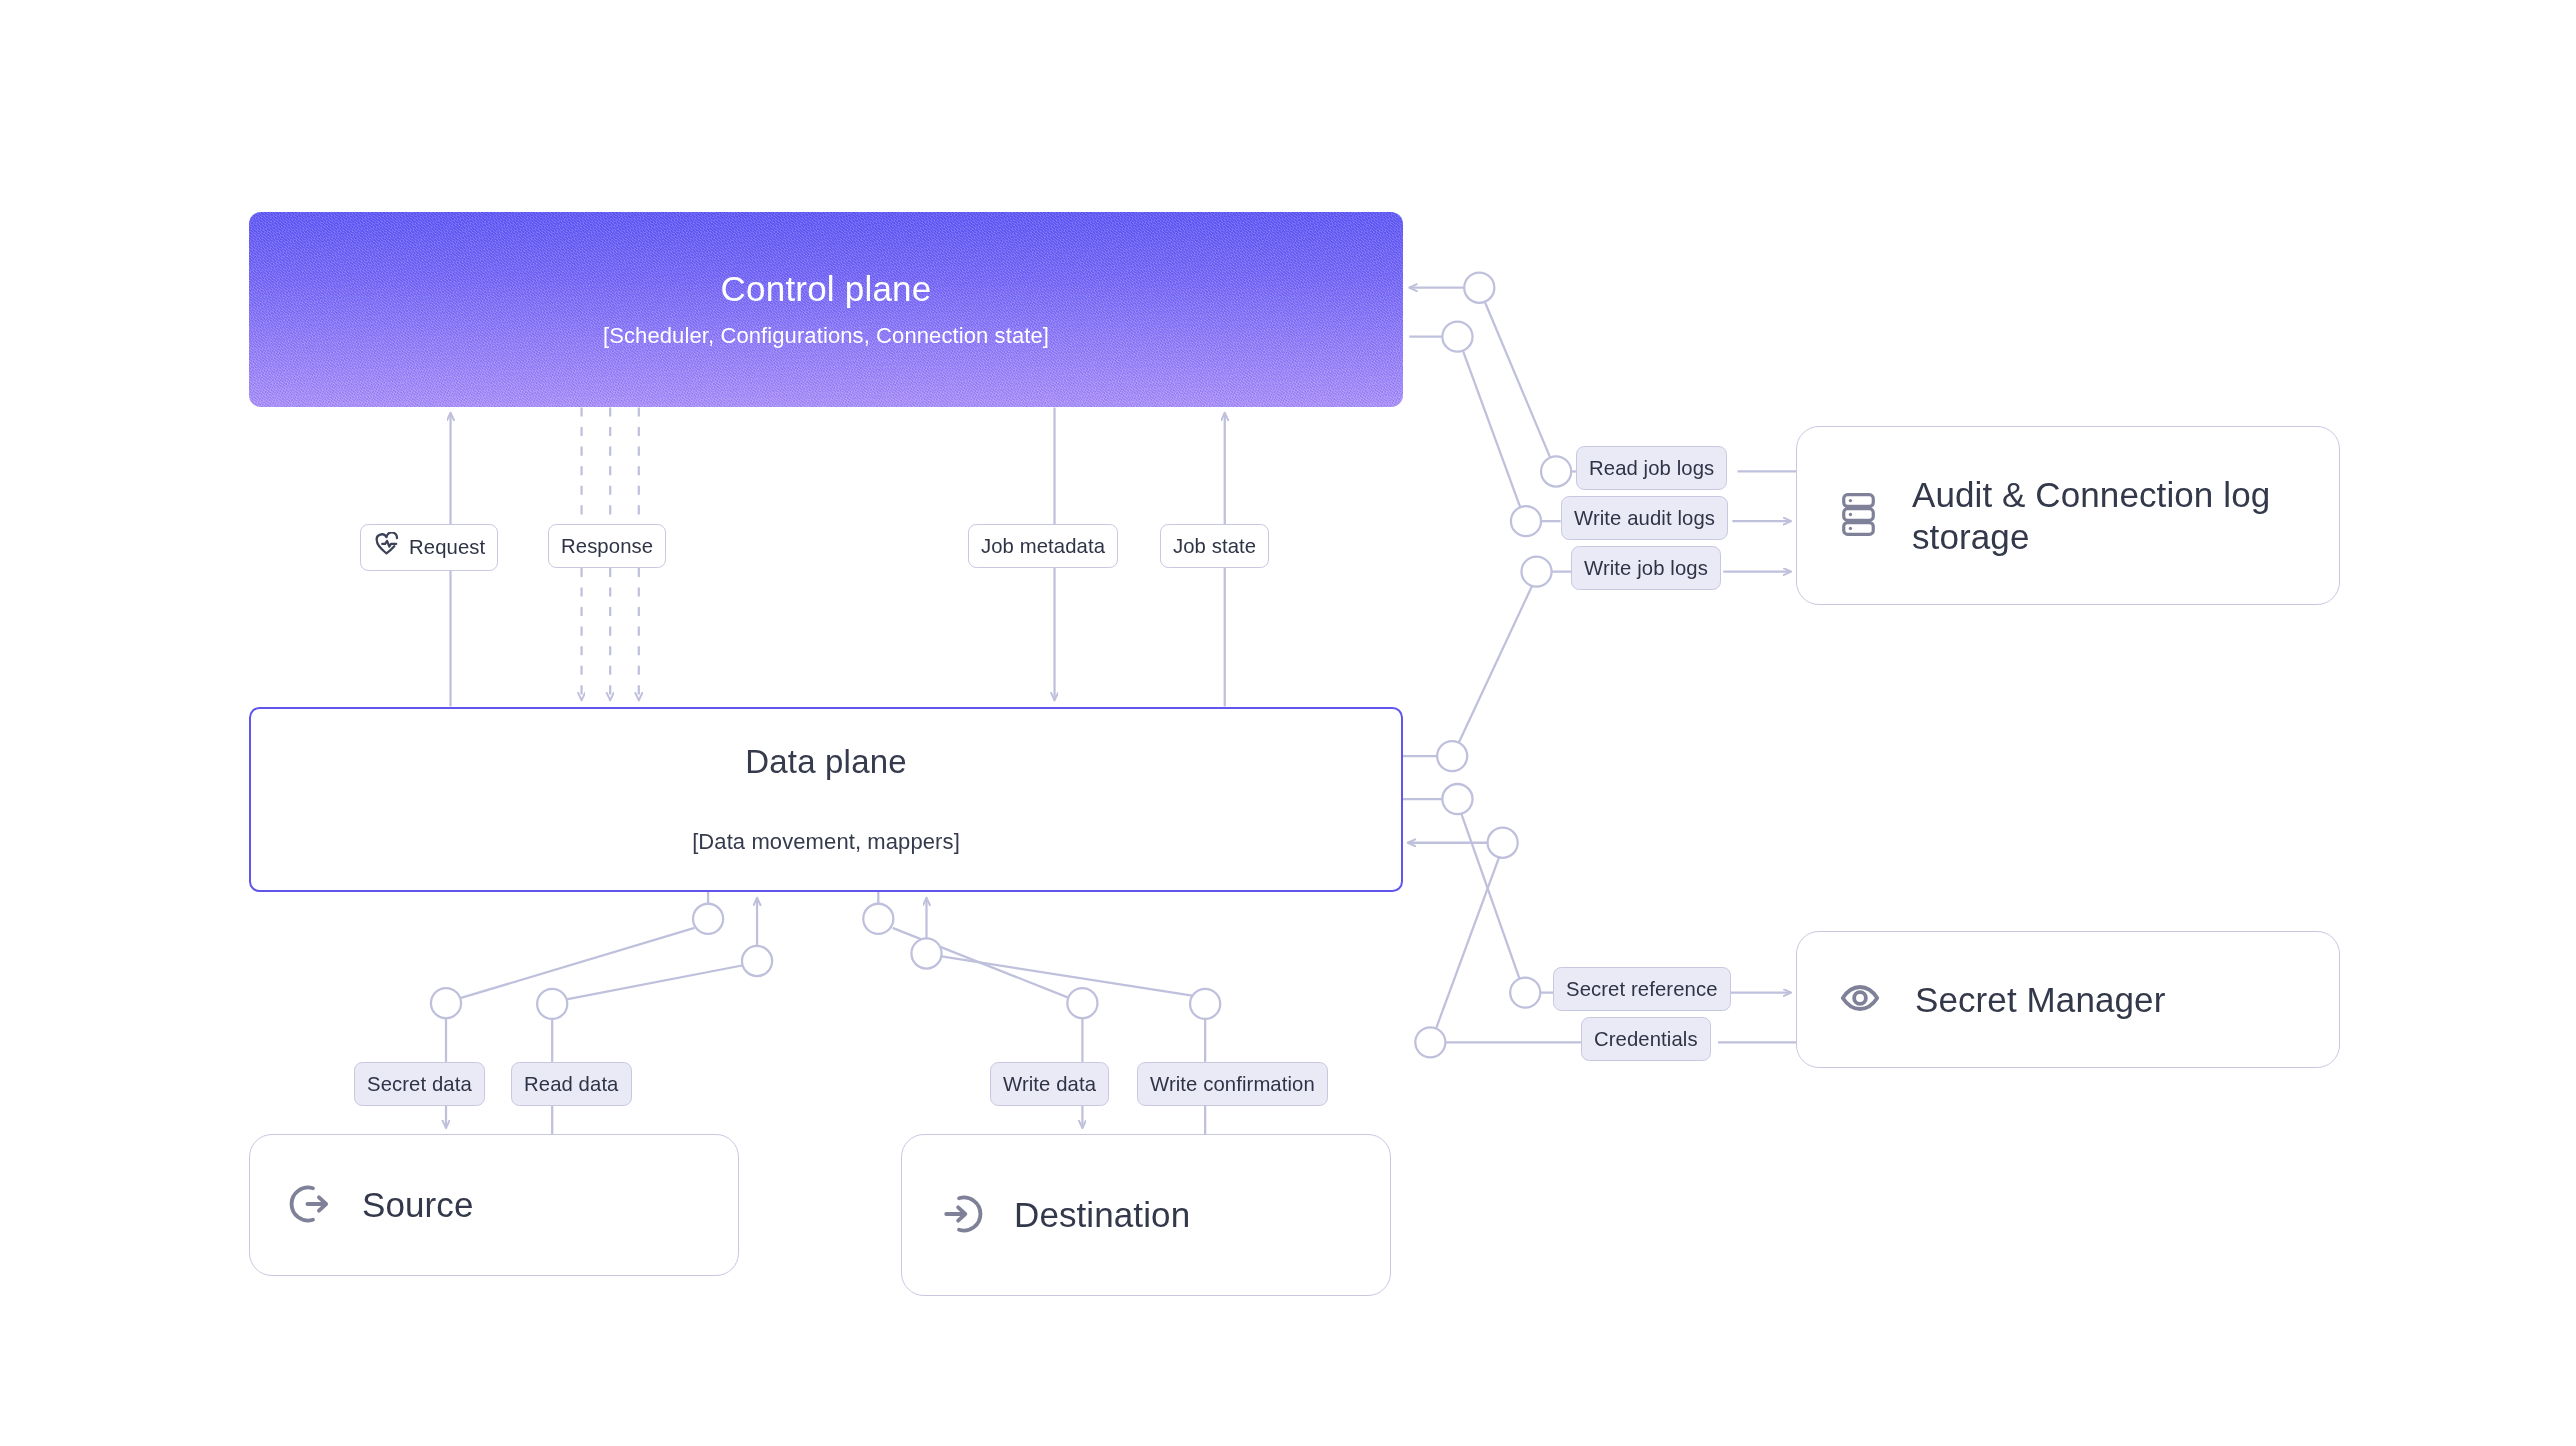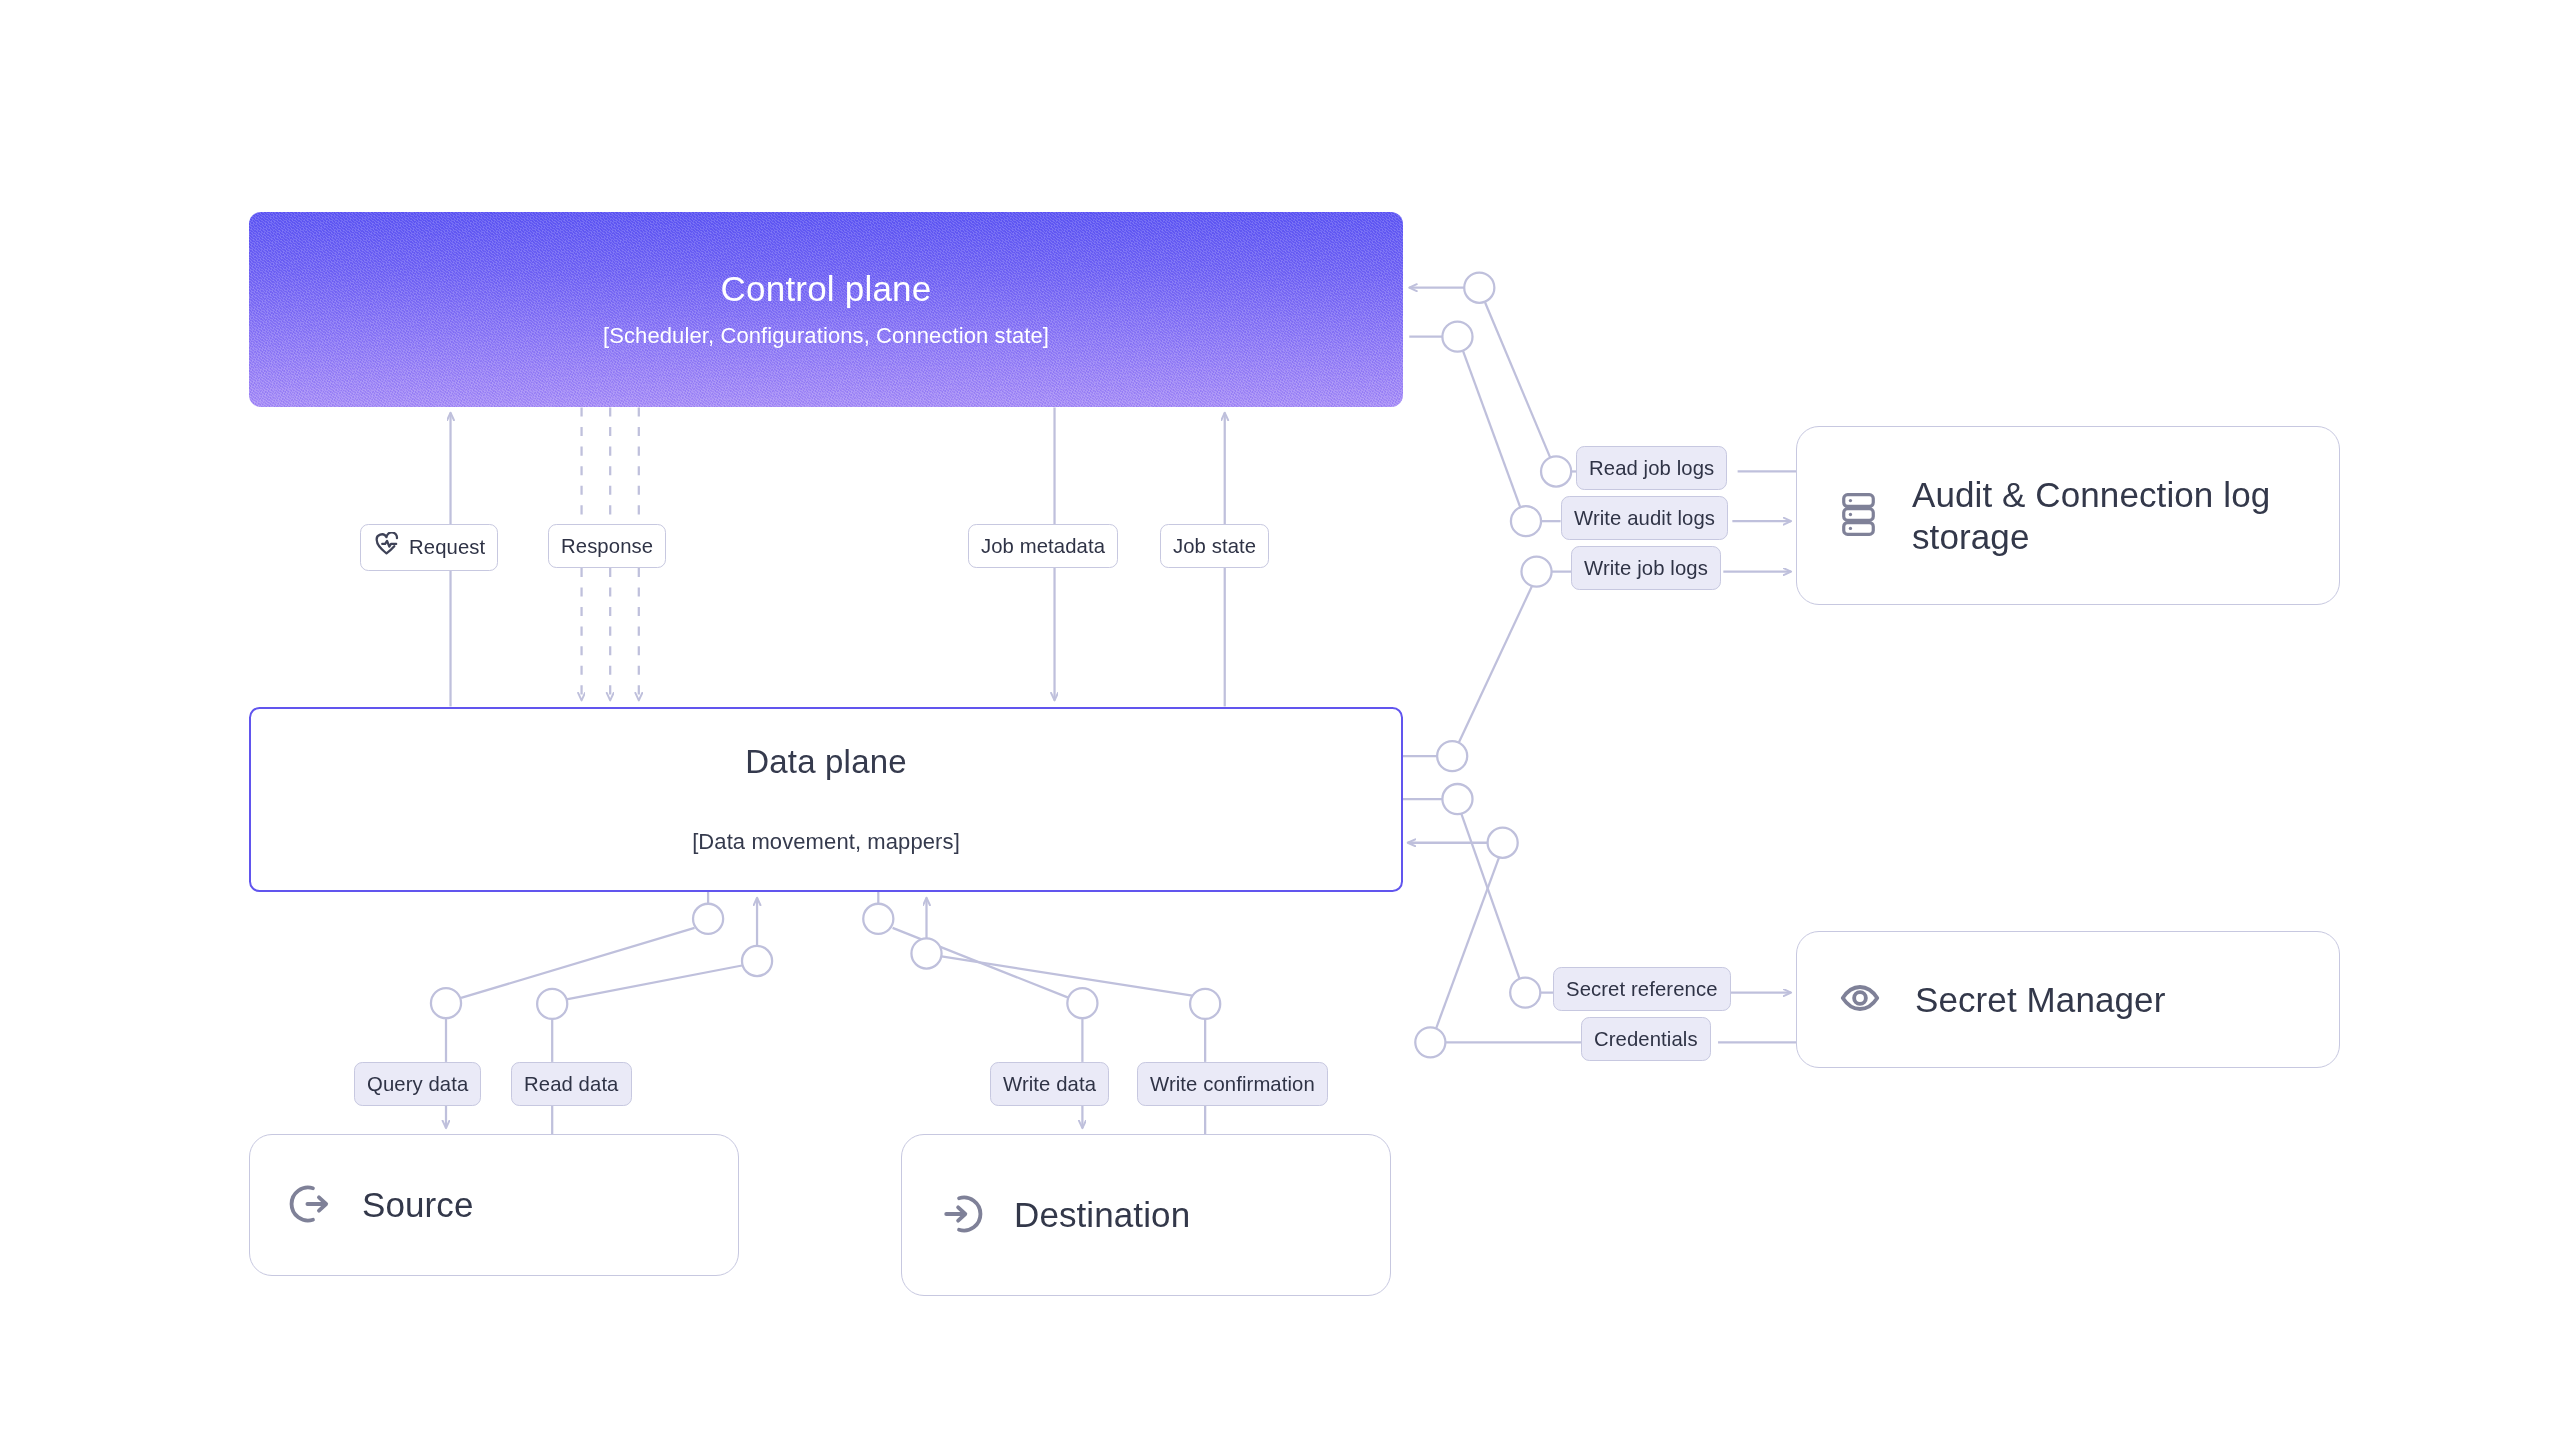--- a/index.html
+++ b/index.html
@@ -356,7 +356,7 @@
   </div>
 
   <div class="chip tint" id="chip-querydata">
-    <span>Query data</span>
+    <span>Secret data</span>
   </div>
 
   <div class="chip tint" id="chip-readdata">

